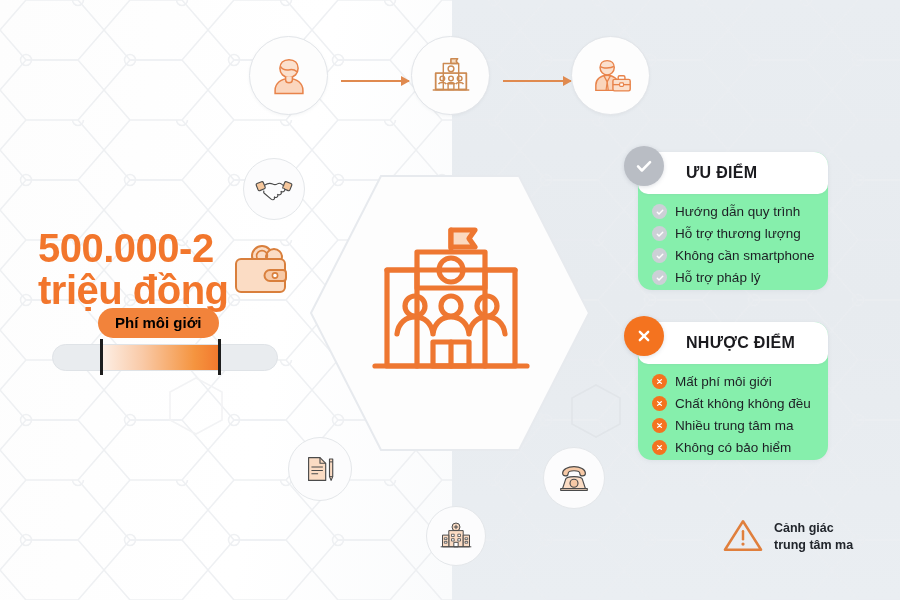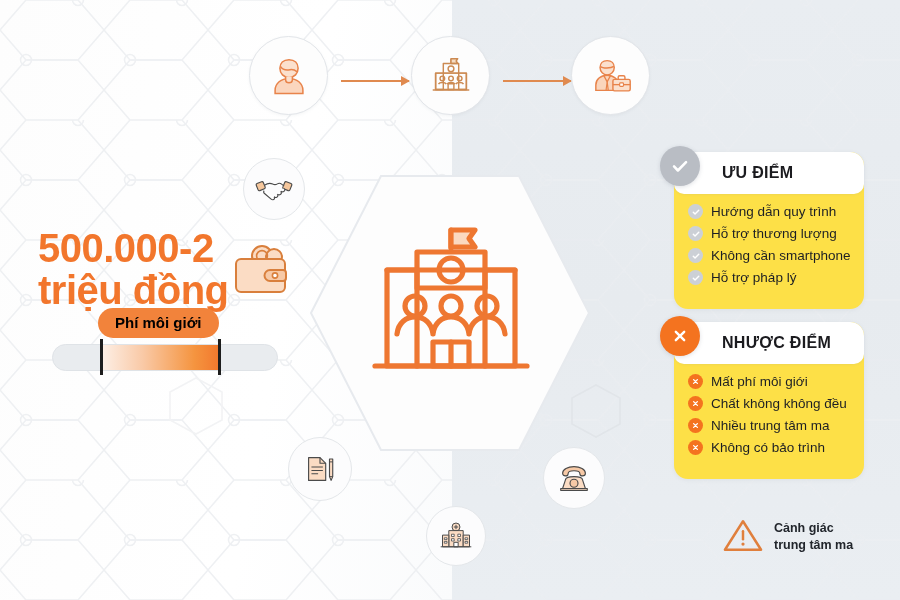--- a/index.html
+++ b/index.html
@@ -53,8 +53,8 @@
   .slider-tick { position:absolute; width:2.5px; height:36px; background:#1d1d1d; top:339px; }
 
   
-  .panel { position:absolute; width:190px; background:#fde047;
-           border-radius:14px; box-shadow:0 1px 4px rgba(120,132,148,.10);margin-left:36px; }
+  .panel { position:absolute; width:190px; background:#86efac;
+           border-radius:14px; box-shadow:0 1px 4px rgba(120,132,148,.10); }
   .panel-head { position:relative; height:42px; background:#ffffff;
                 border-radius:14px 14px 10px 10px; display:flex; align-items:center;
                 box-shadow:0 1px 2px rgba(130,140,155,.10); }

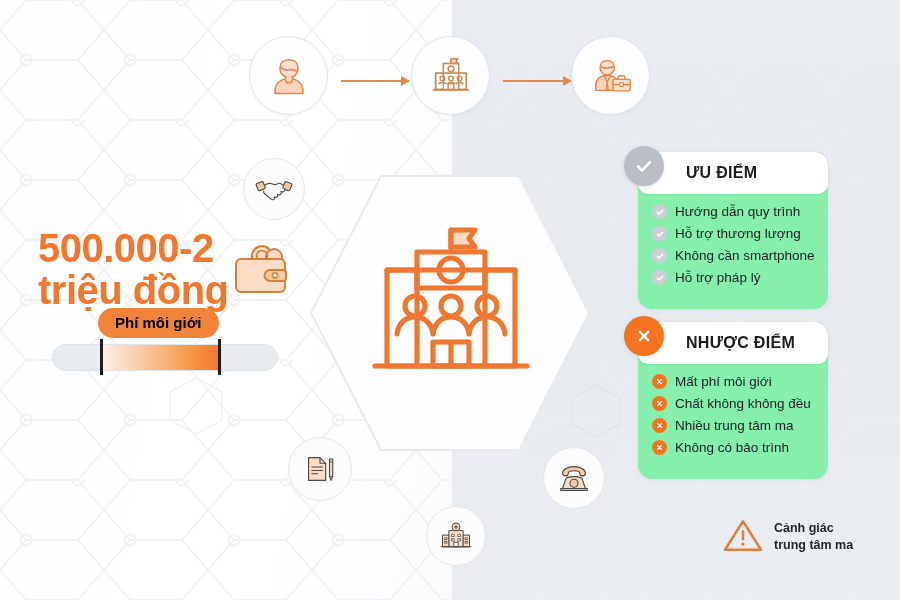--- a/index.html
+++ b/index.html
@@ -65,7 +65,7 @@
            box-shadow:0 1px 4px rgba(110,120,135,.22); }
   .badge.gray { background:#b9bdc4; }
   .badge.orange { background:#F4731F; }
-  .panel-body { padding:10px 12px 24px 14px; }
+  .panel-body { padding:10px 12px 5px 14px; }
   .p-item { display:flex; align-items:center; margin:0 0 7px 0; }
   .p-item:last-child { margin-bottom:0; }
   .p-dot { flex:0 0 auto; width:15px; height:15px; border-radius:50%;

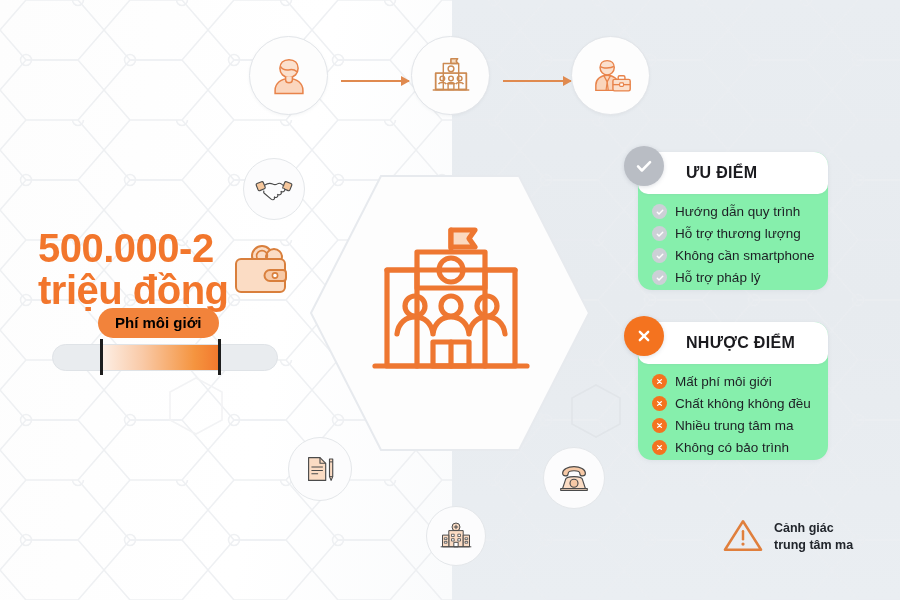--- a/index.html
+++ b/index.html
@@ -333,7 +333,7 @@
               <path d="M7 7l10 10M17 7L7 17" fill="none" stroke="#fff" stroke-width="3.6" stroke-linecap="round"></path>
             </svg>
         </span>
-        <span class="p-text">Không có bảo trình</span>
+        <span class="p-text">Không có bảo hiểm</span>
       </div>
     </div>
   </div>

